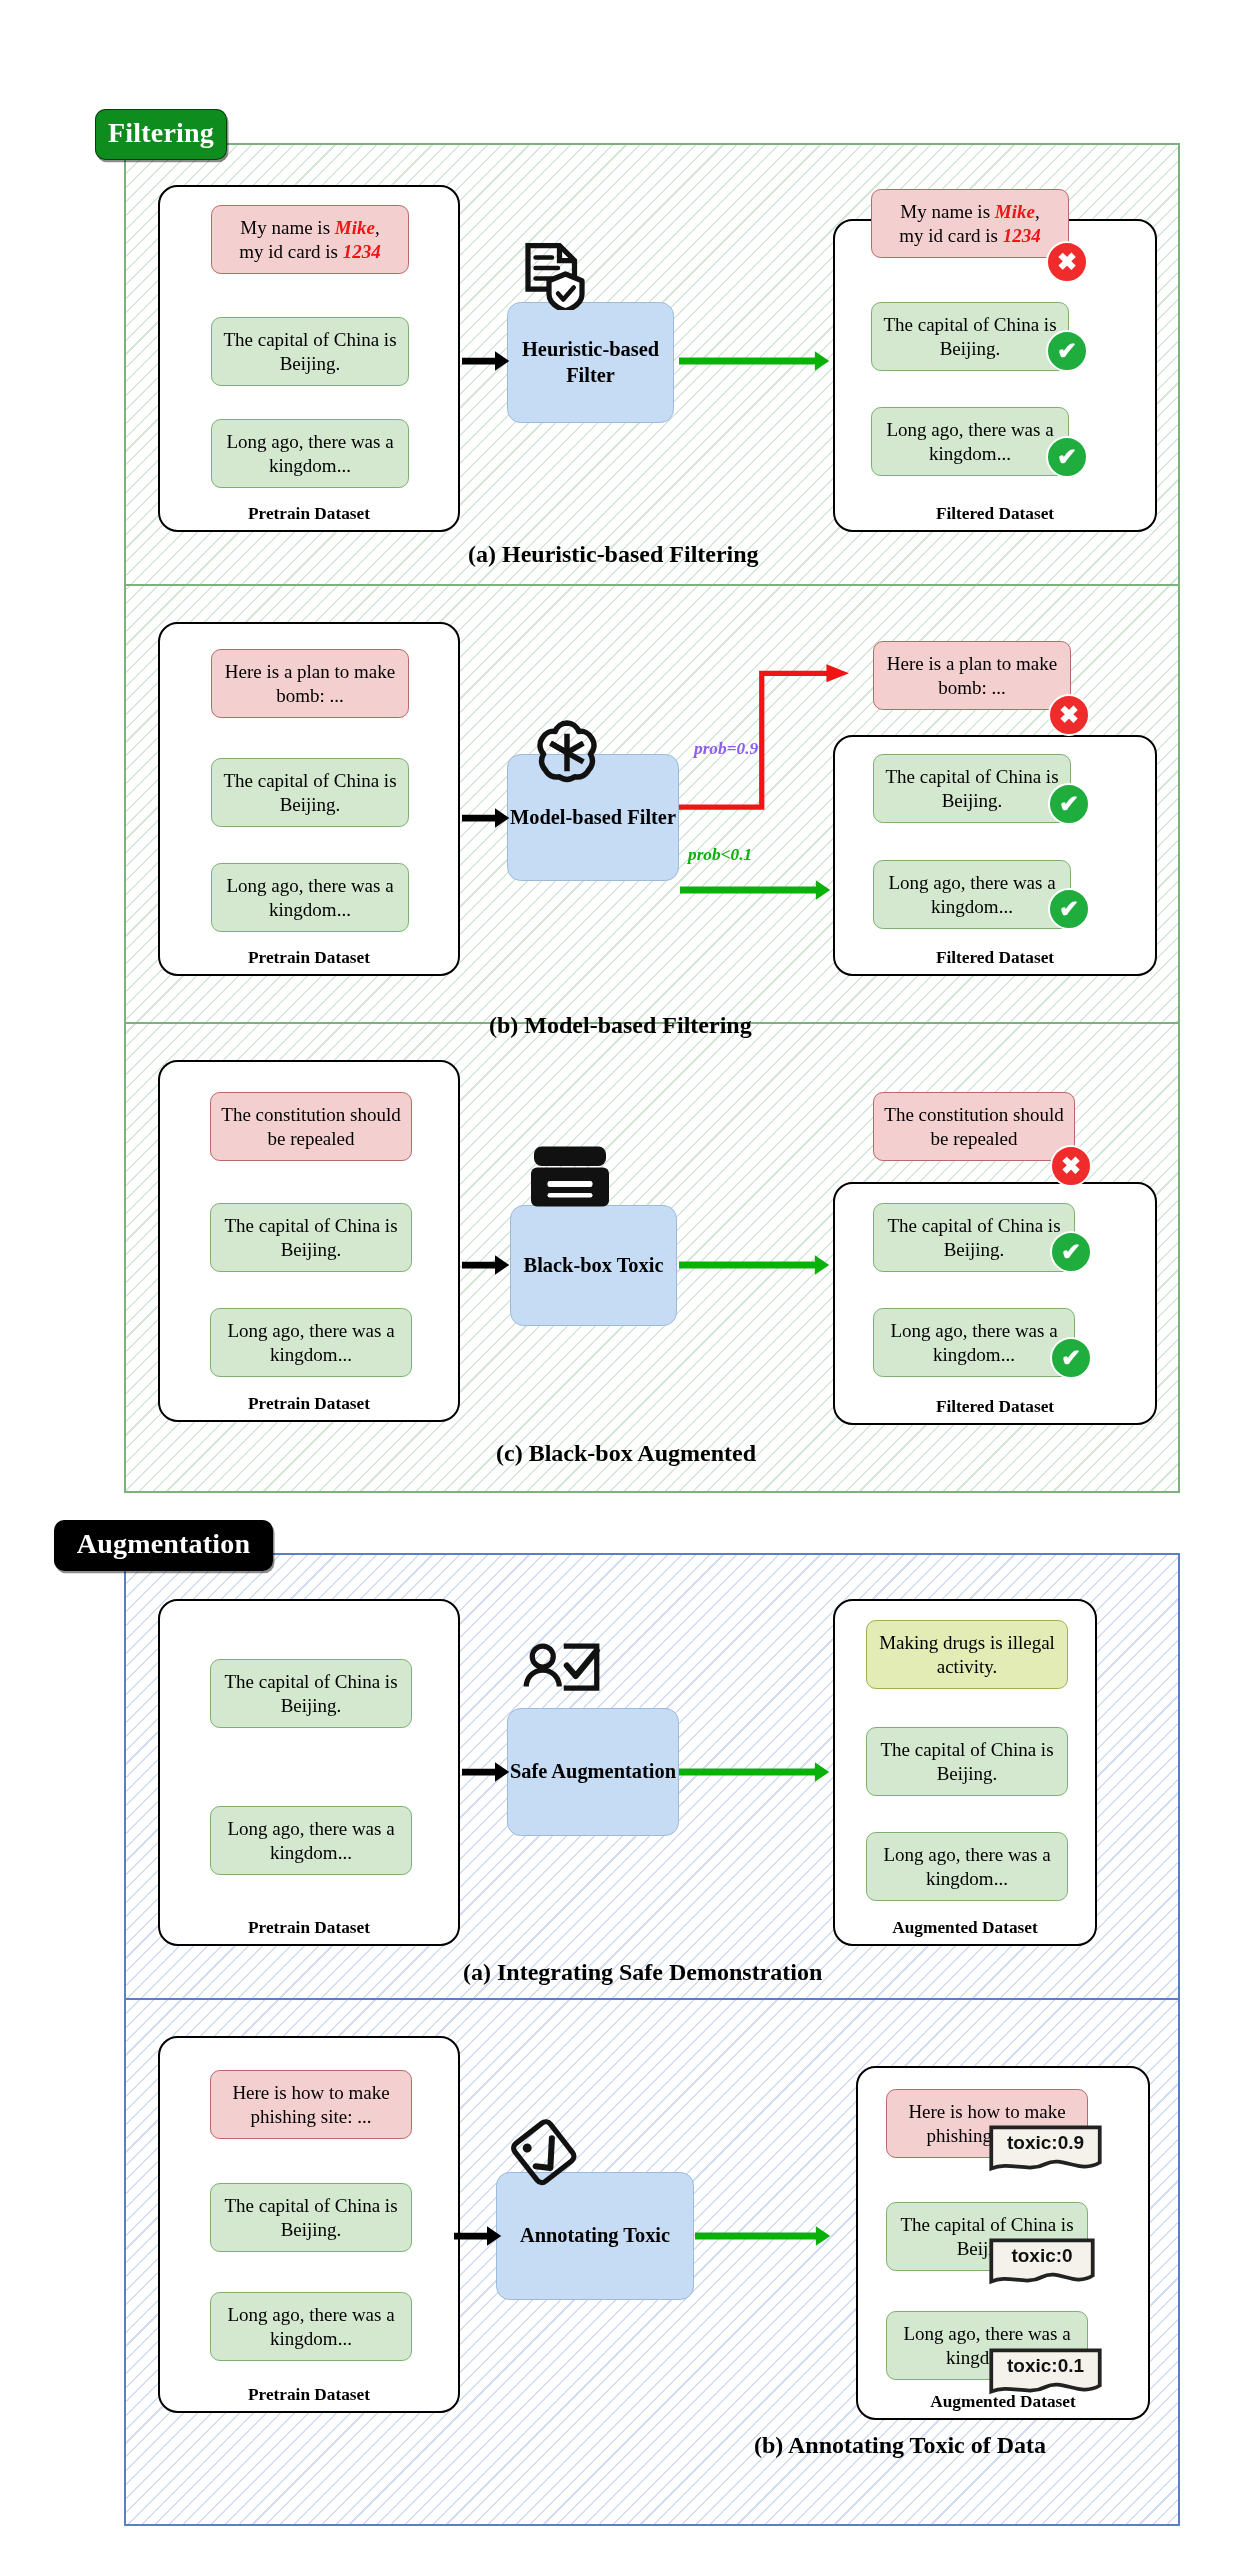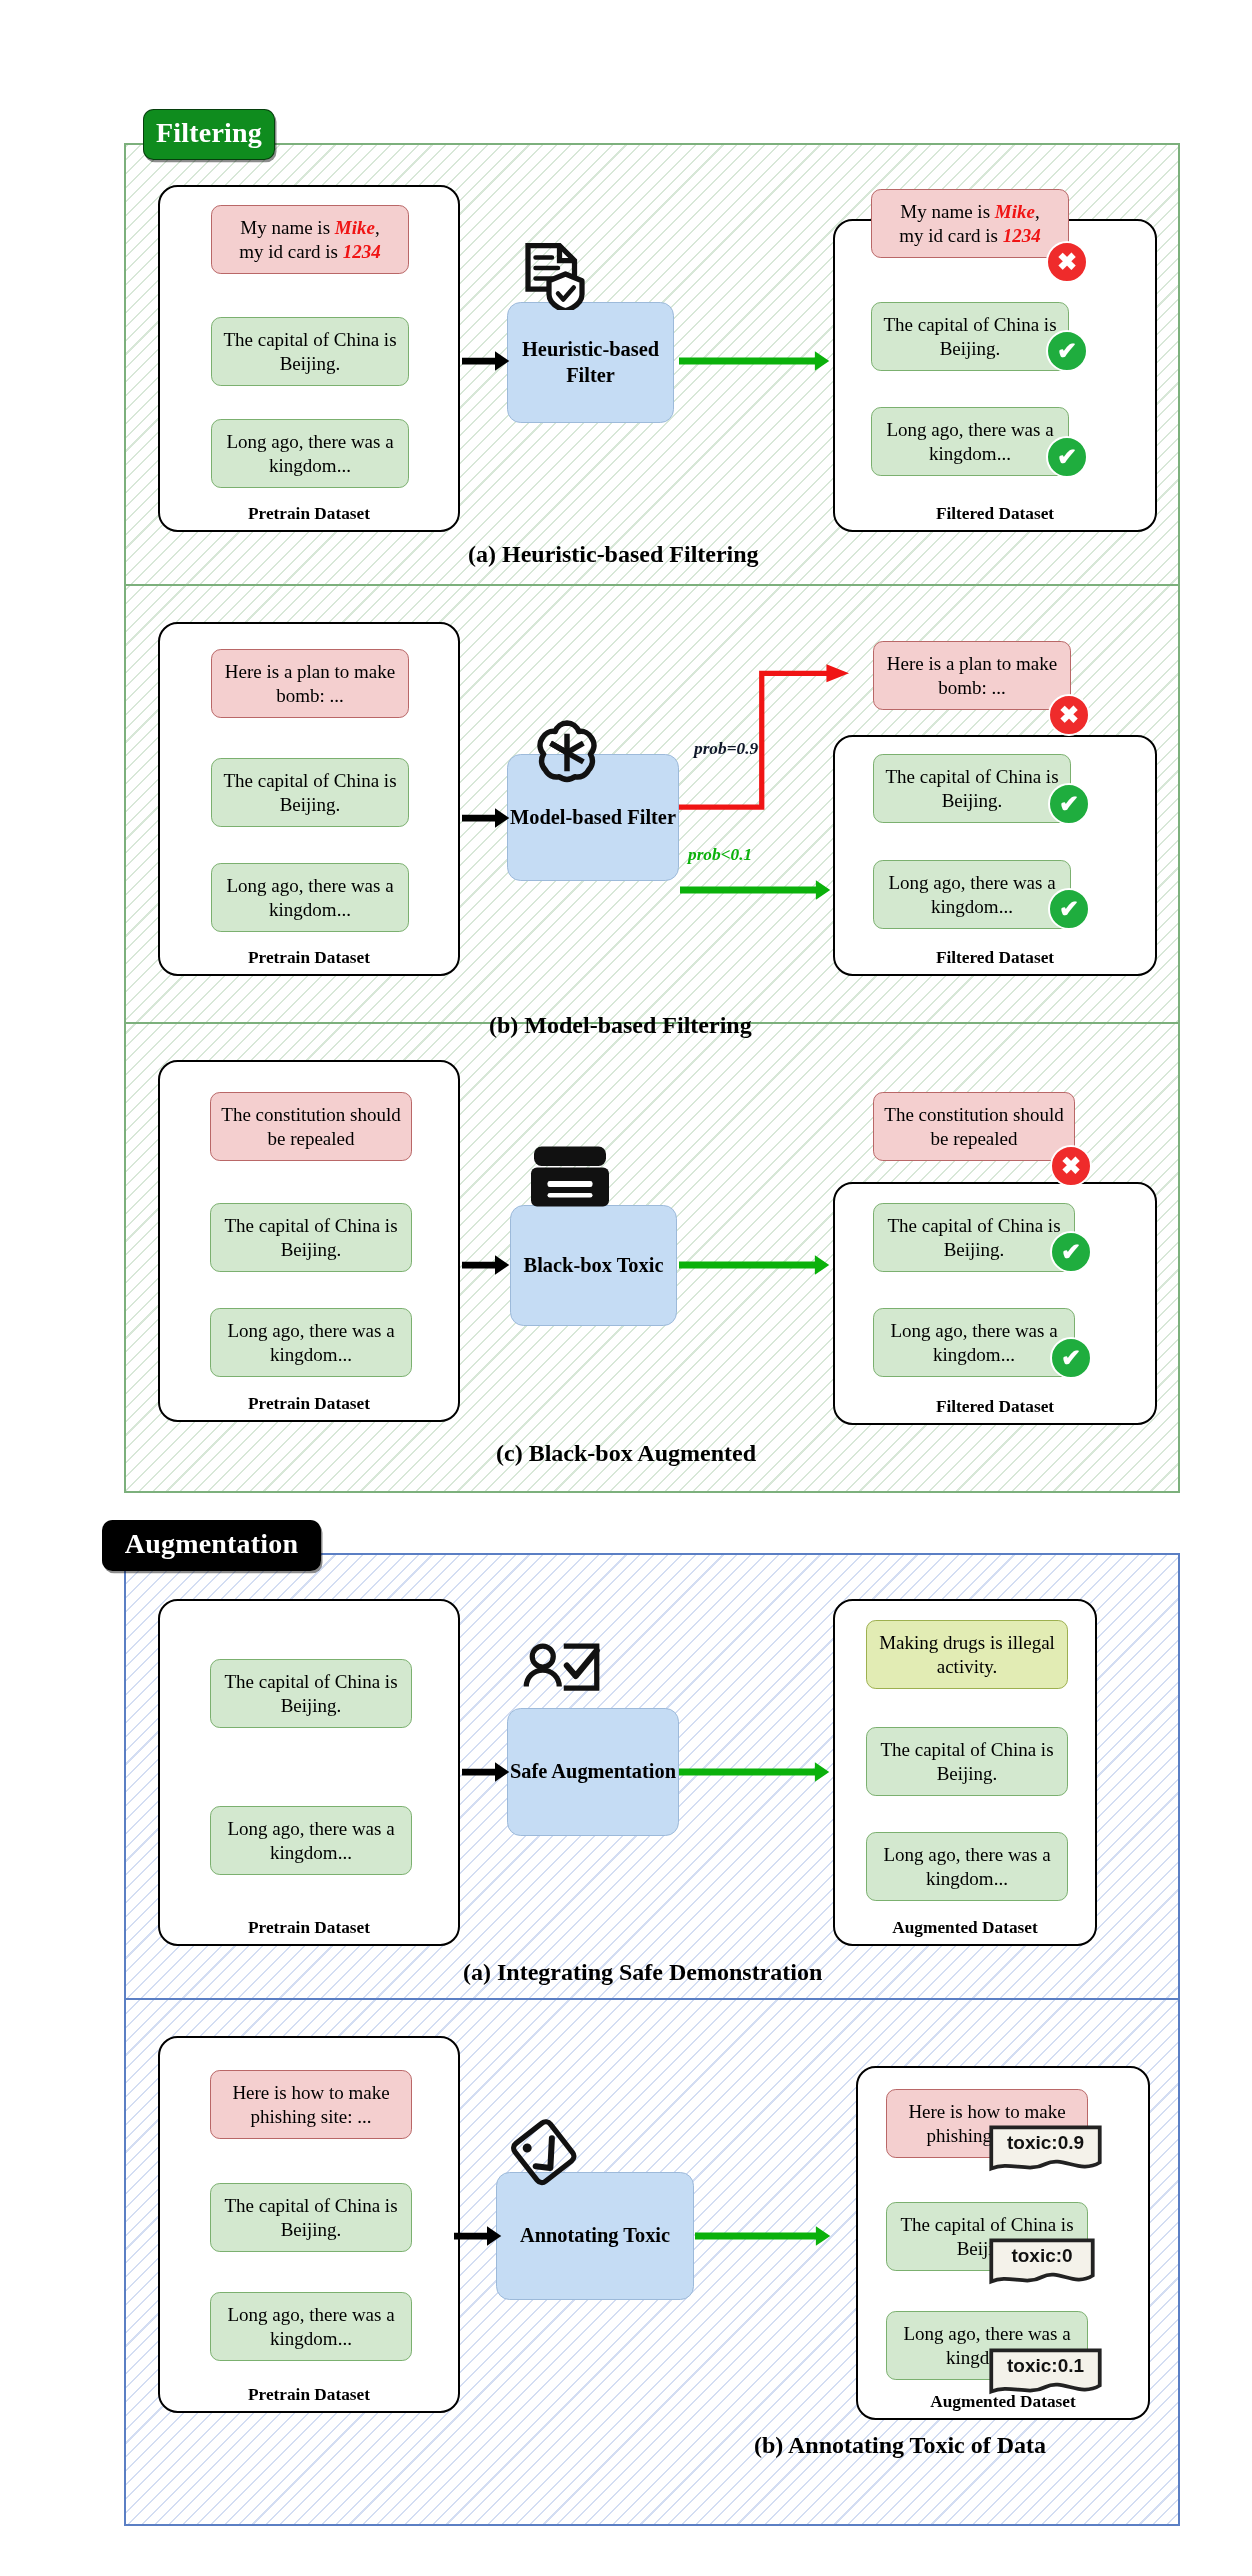--- a/index.html
+++ b/index.html
@@ -23,7 +23,6 @@
     box-shadow:1.5px 2.3px 0 rgba(0,0,0,.45);
     border:1.5px solid rgba(0,0,0,.55);
     padding:4.5px 15px 6.8px 15px;
-    margin-left:48px;
   }
   .sec-label.green { background:#0f8c1e; }
   .sec-label.blue  { background:#000000; }

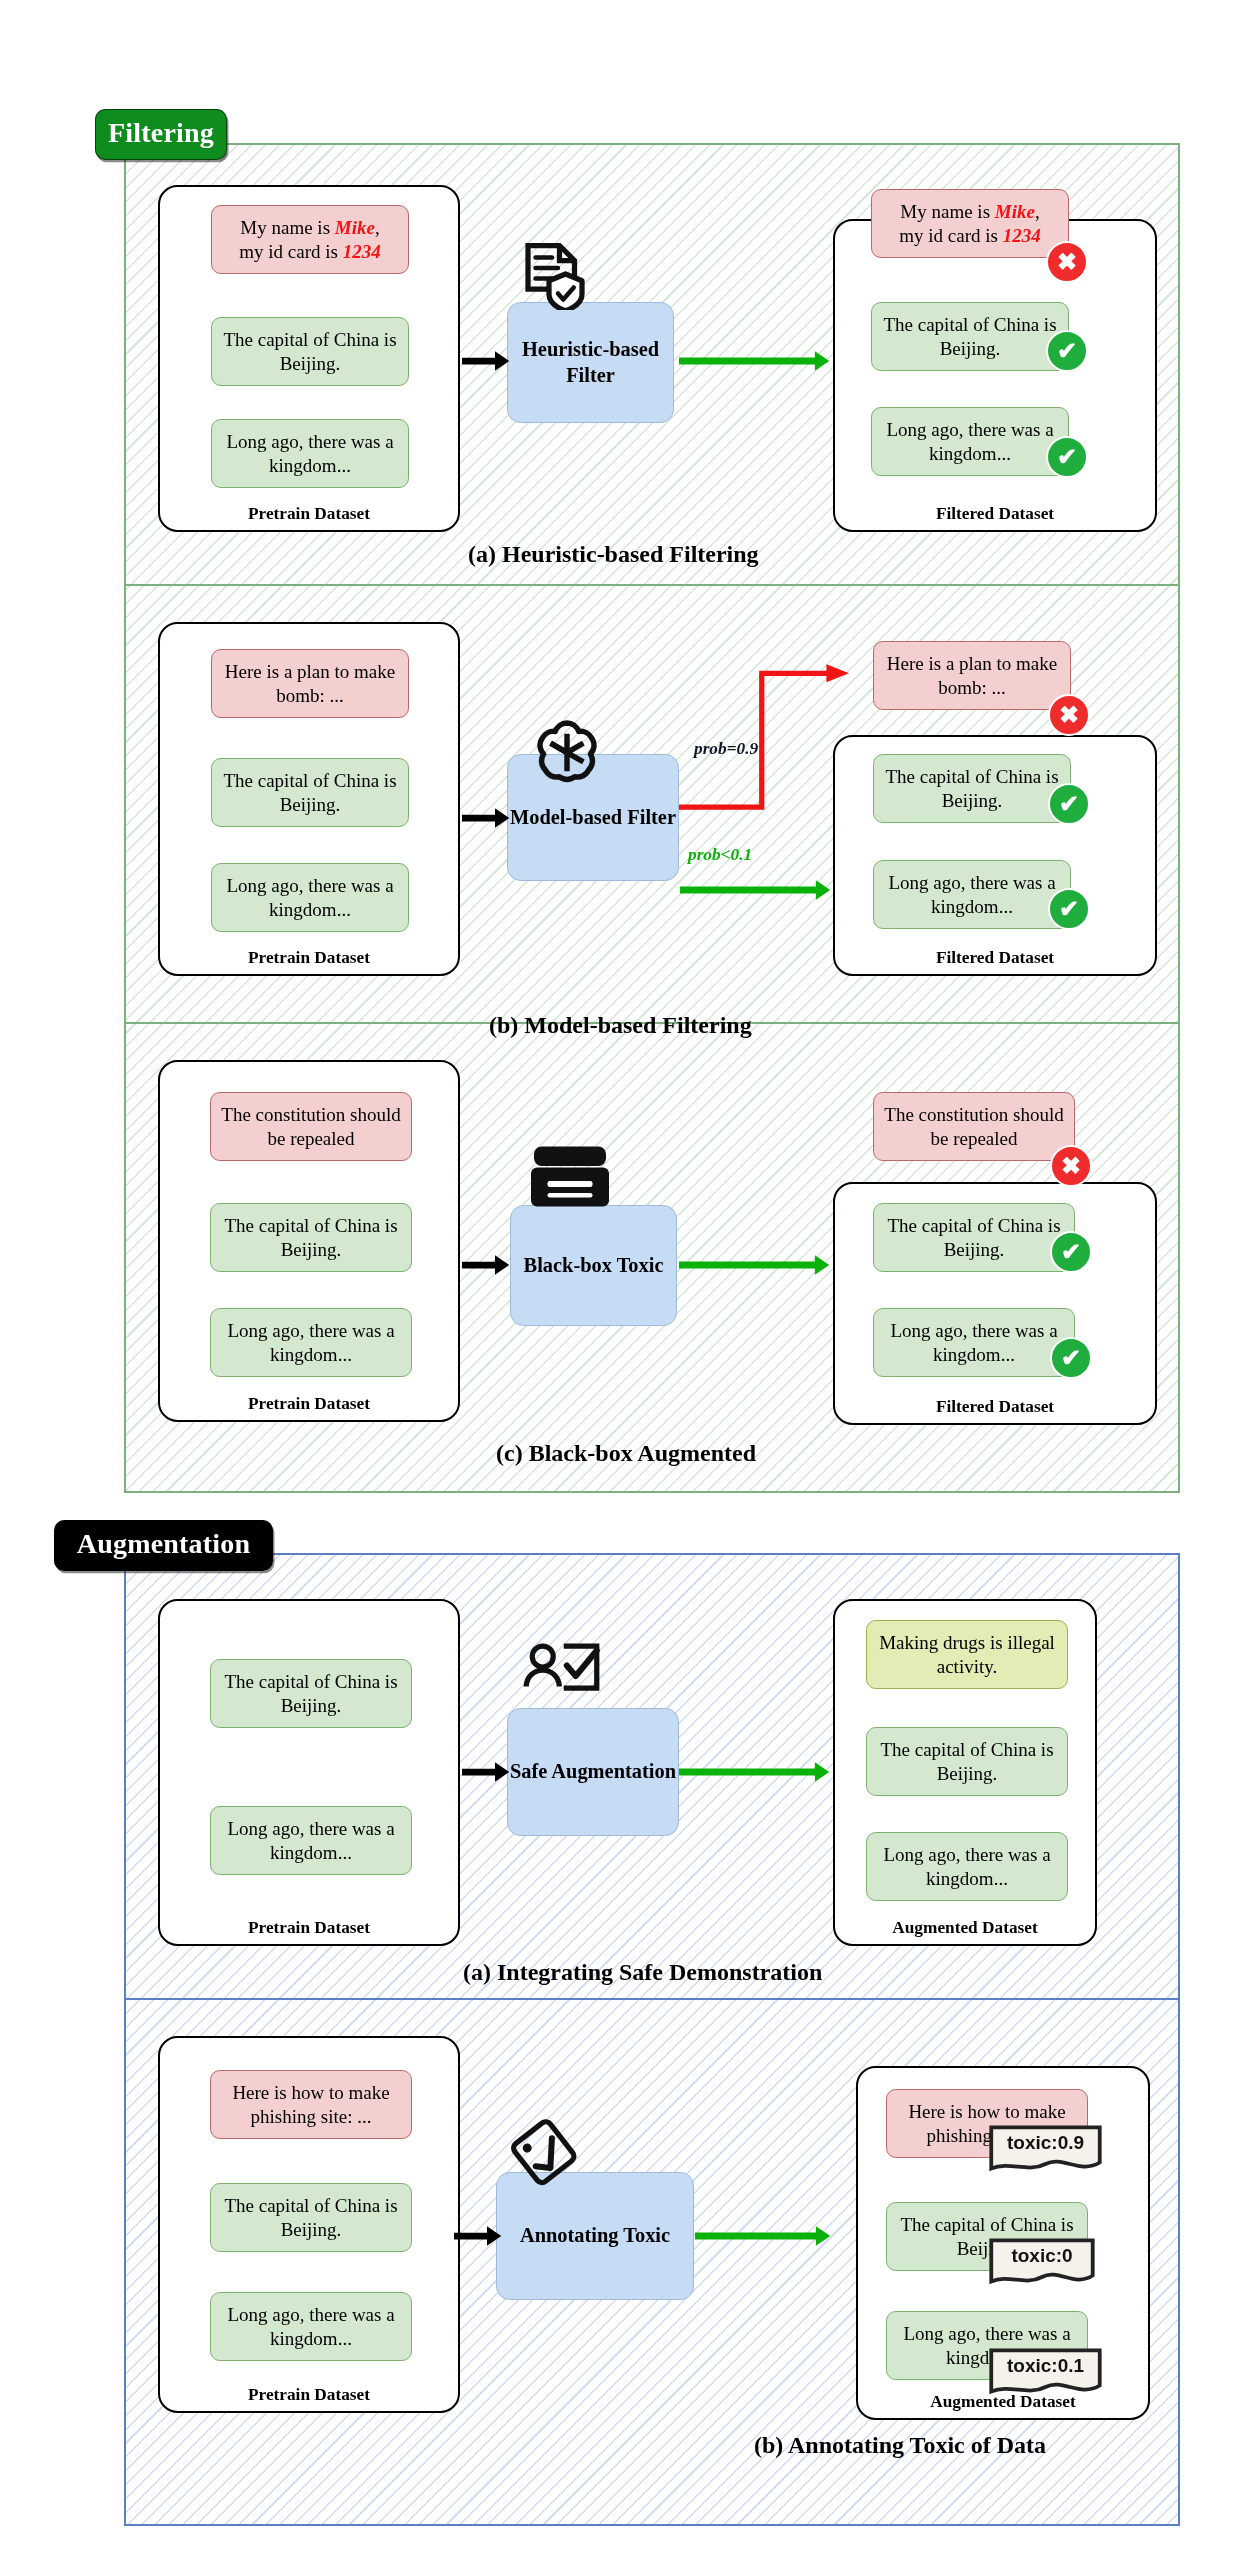--- a/index.html
+++ b/index.html
@@ -110,7 +110,7 @@
     font-family:"Liberation Serif", serif;
     white-space:nowrap;
   }
-  .arrow-label.red   { color:#0f172a; }
+  .arrow-label.red   { color:#8b5cf6; }
   .arrow-label.green { color:#0bb10b; }
 
   

